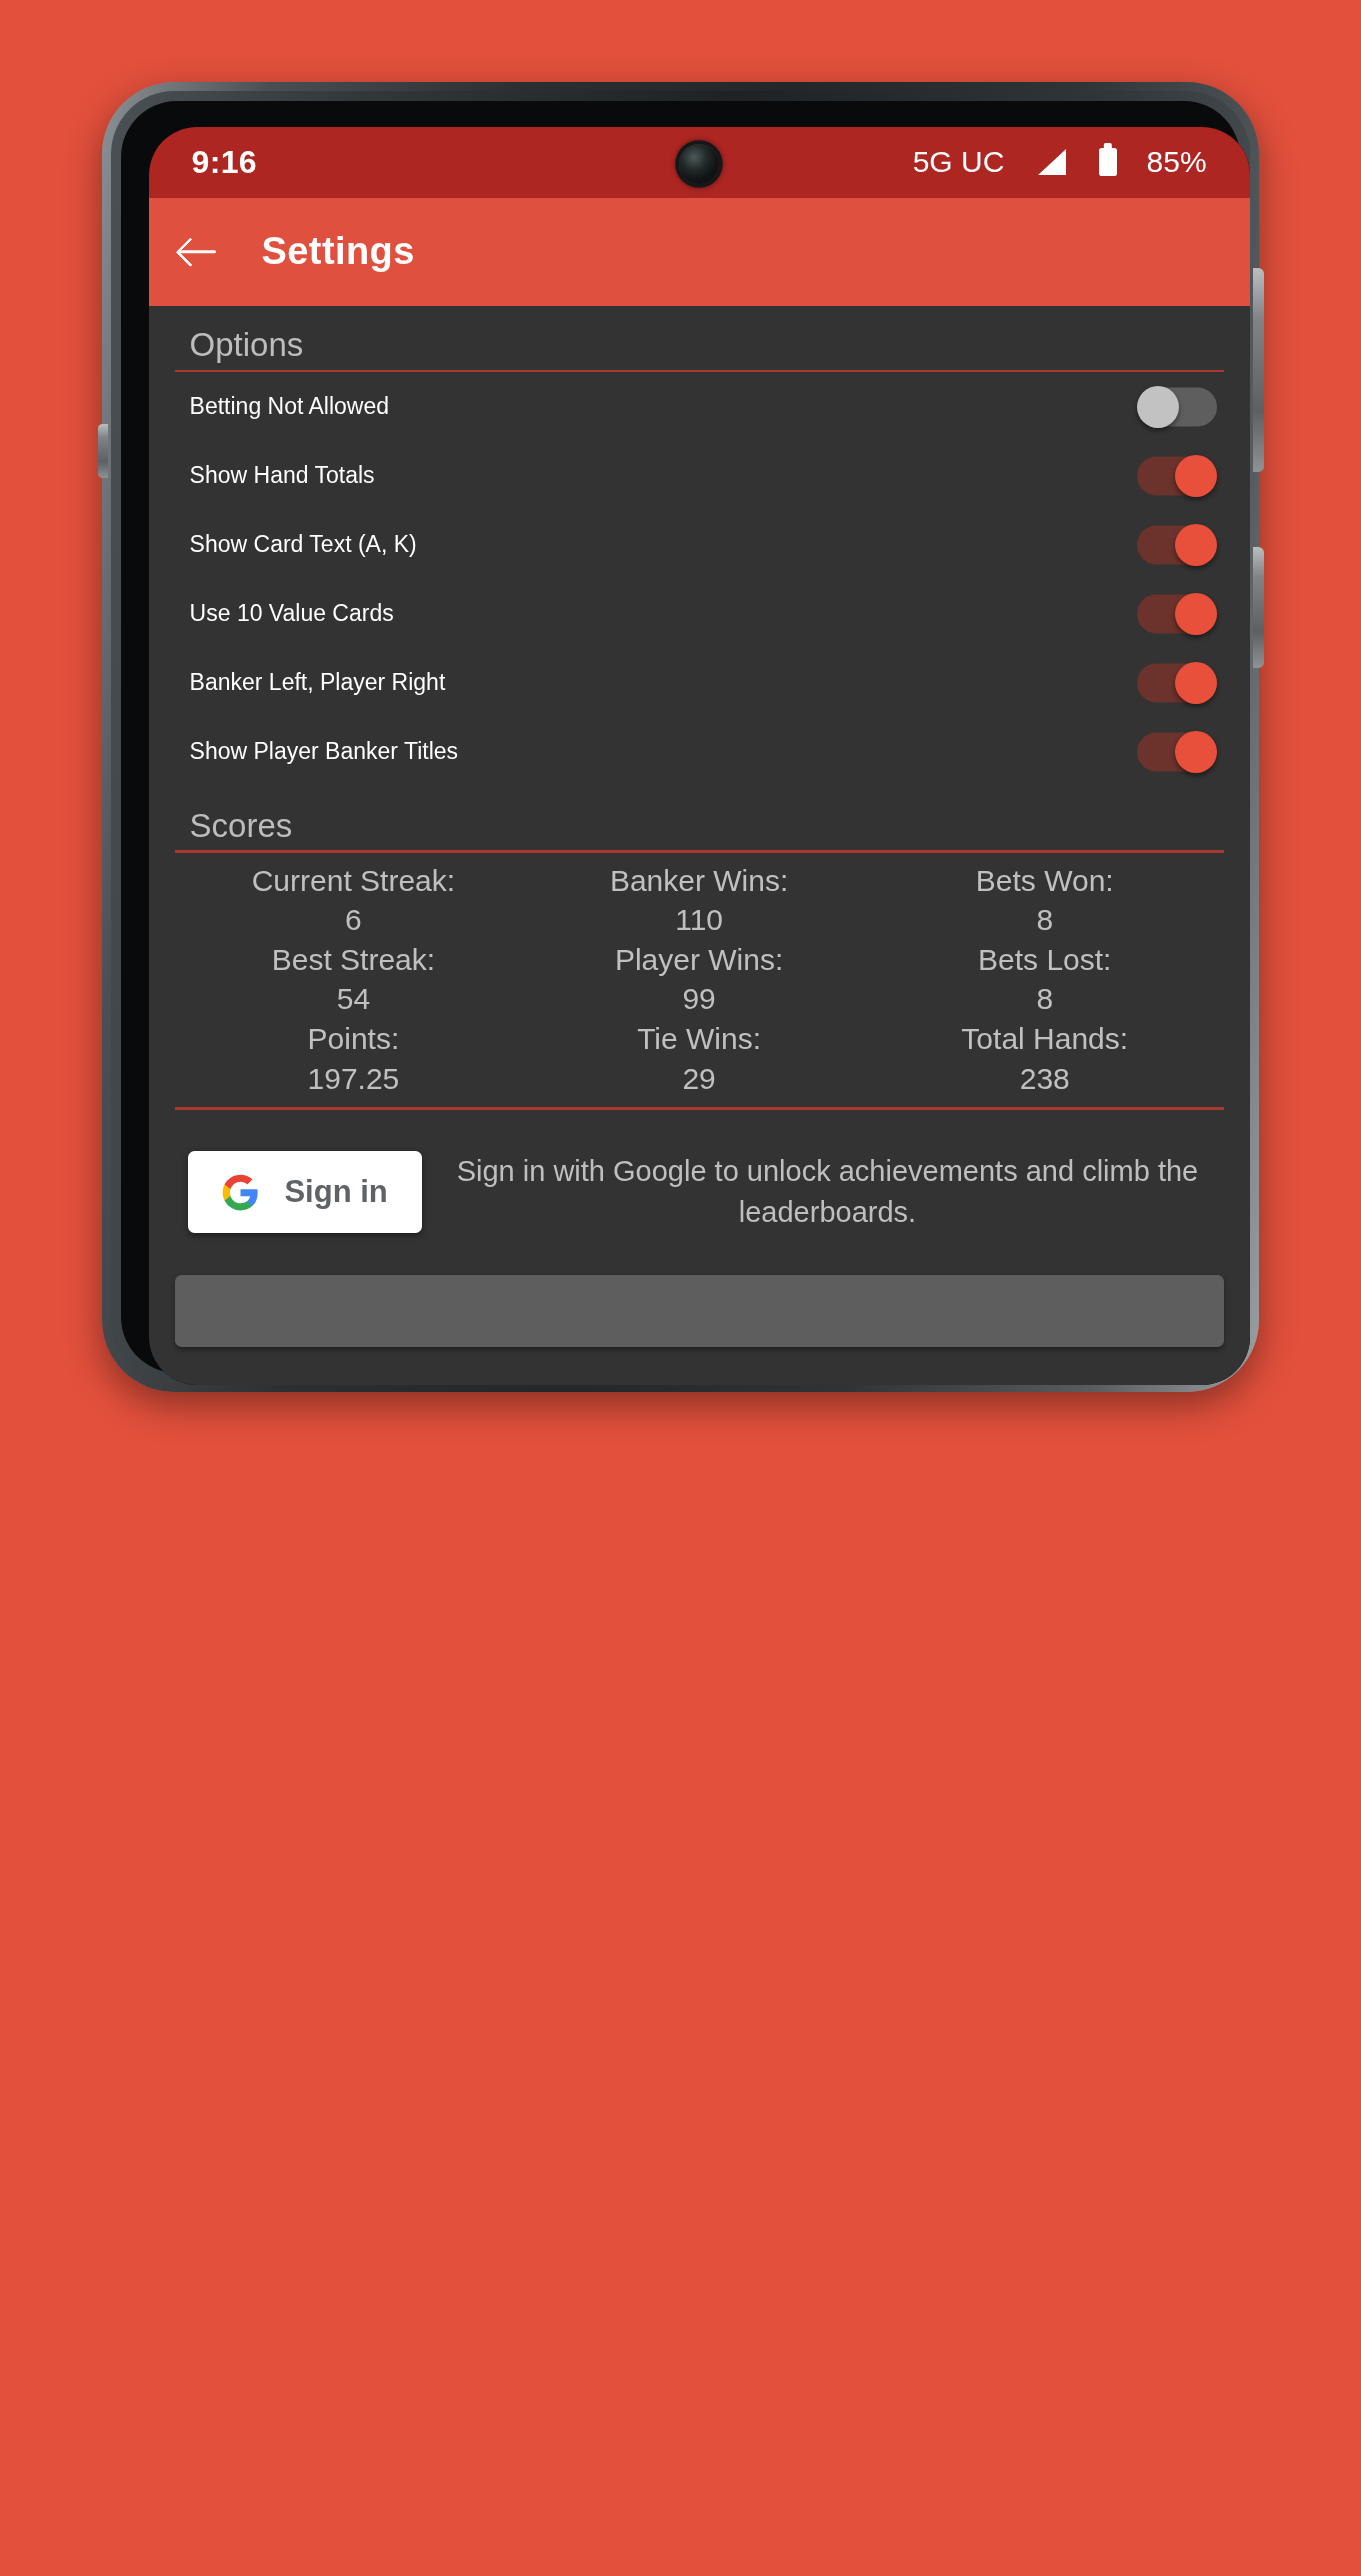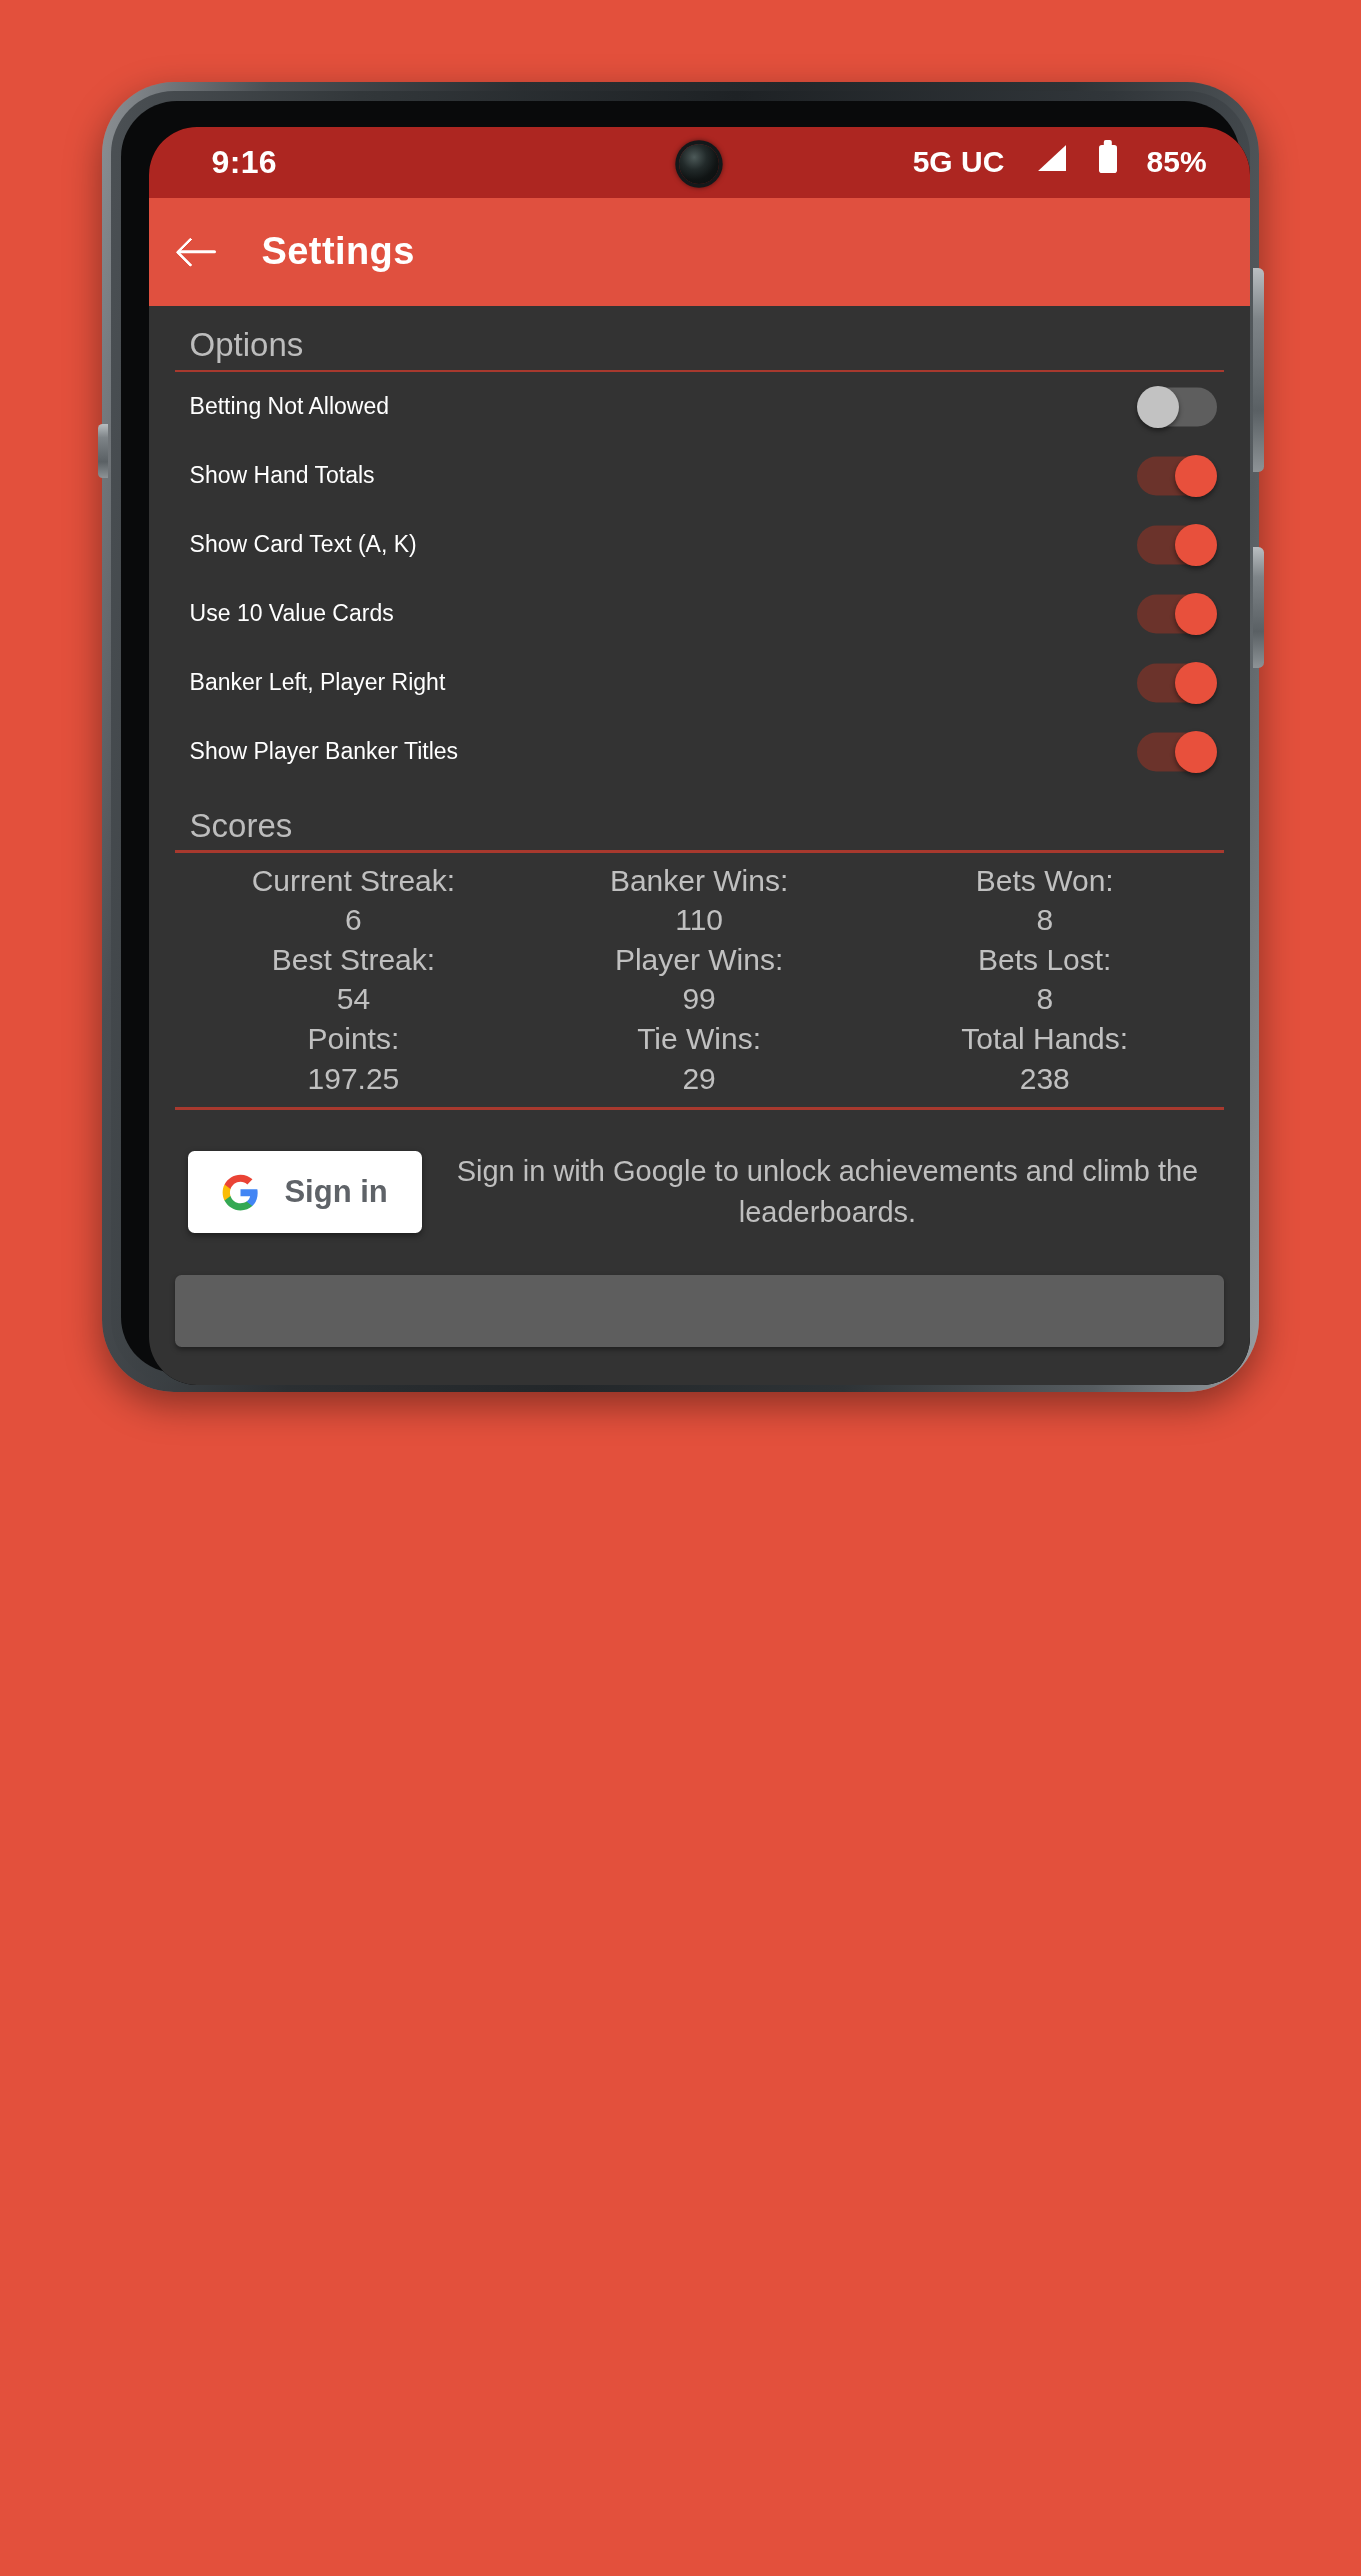--- a/index.html
+++ b/index.html
@@ -86,7 +86,6 @@
     font-size: 32px;
     font-weight: bold;
     letter-spacing: 0.3px;
-    margin-left: 20px;
   }
   .status-right {
     margin-left: auto;

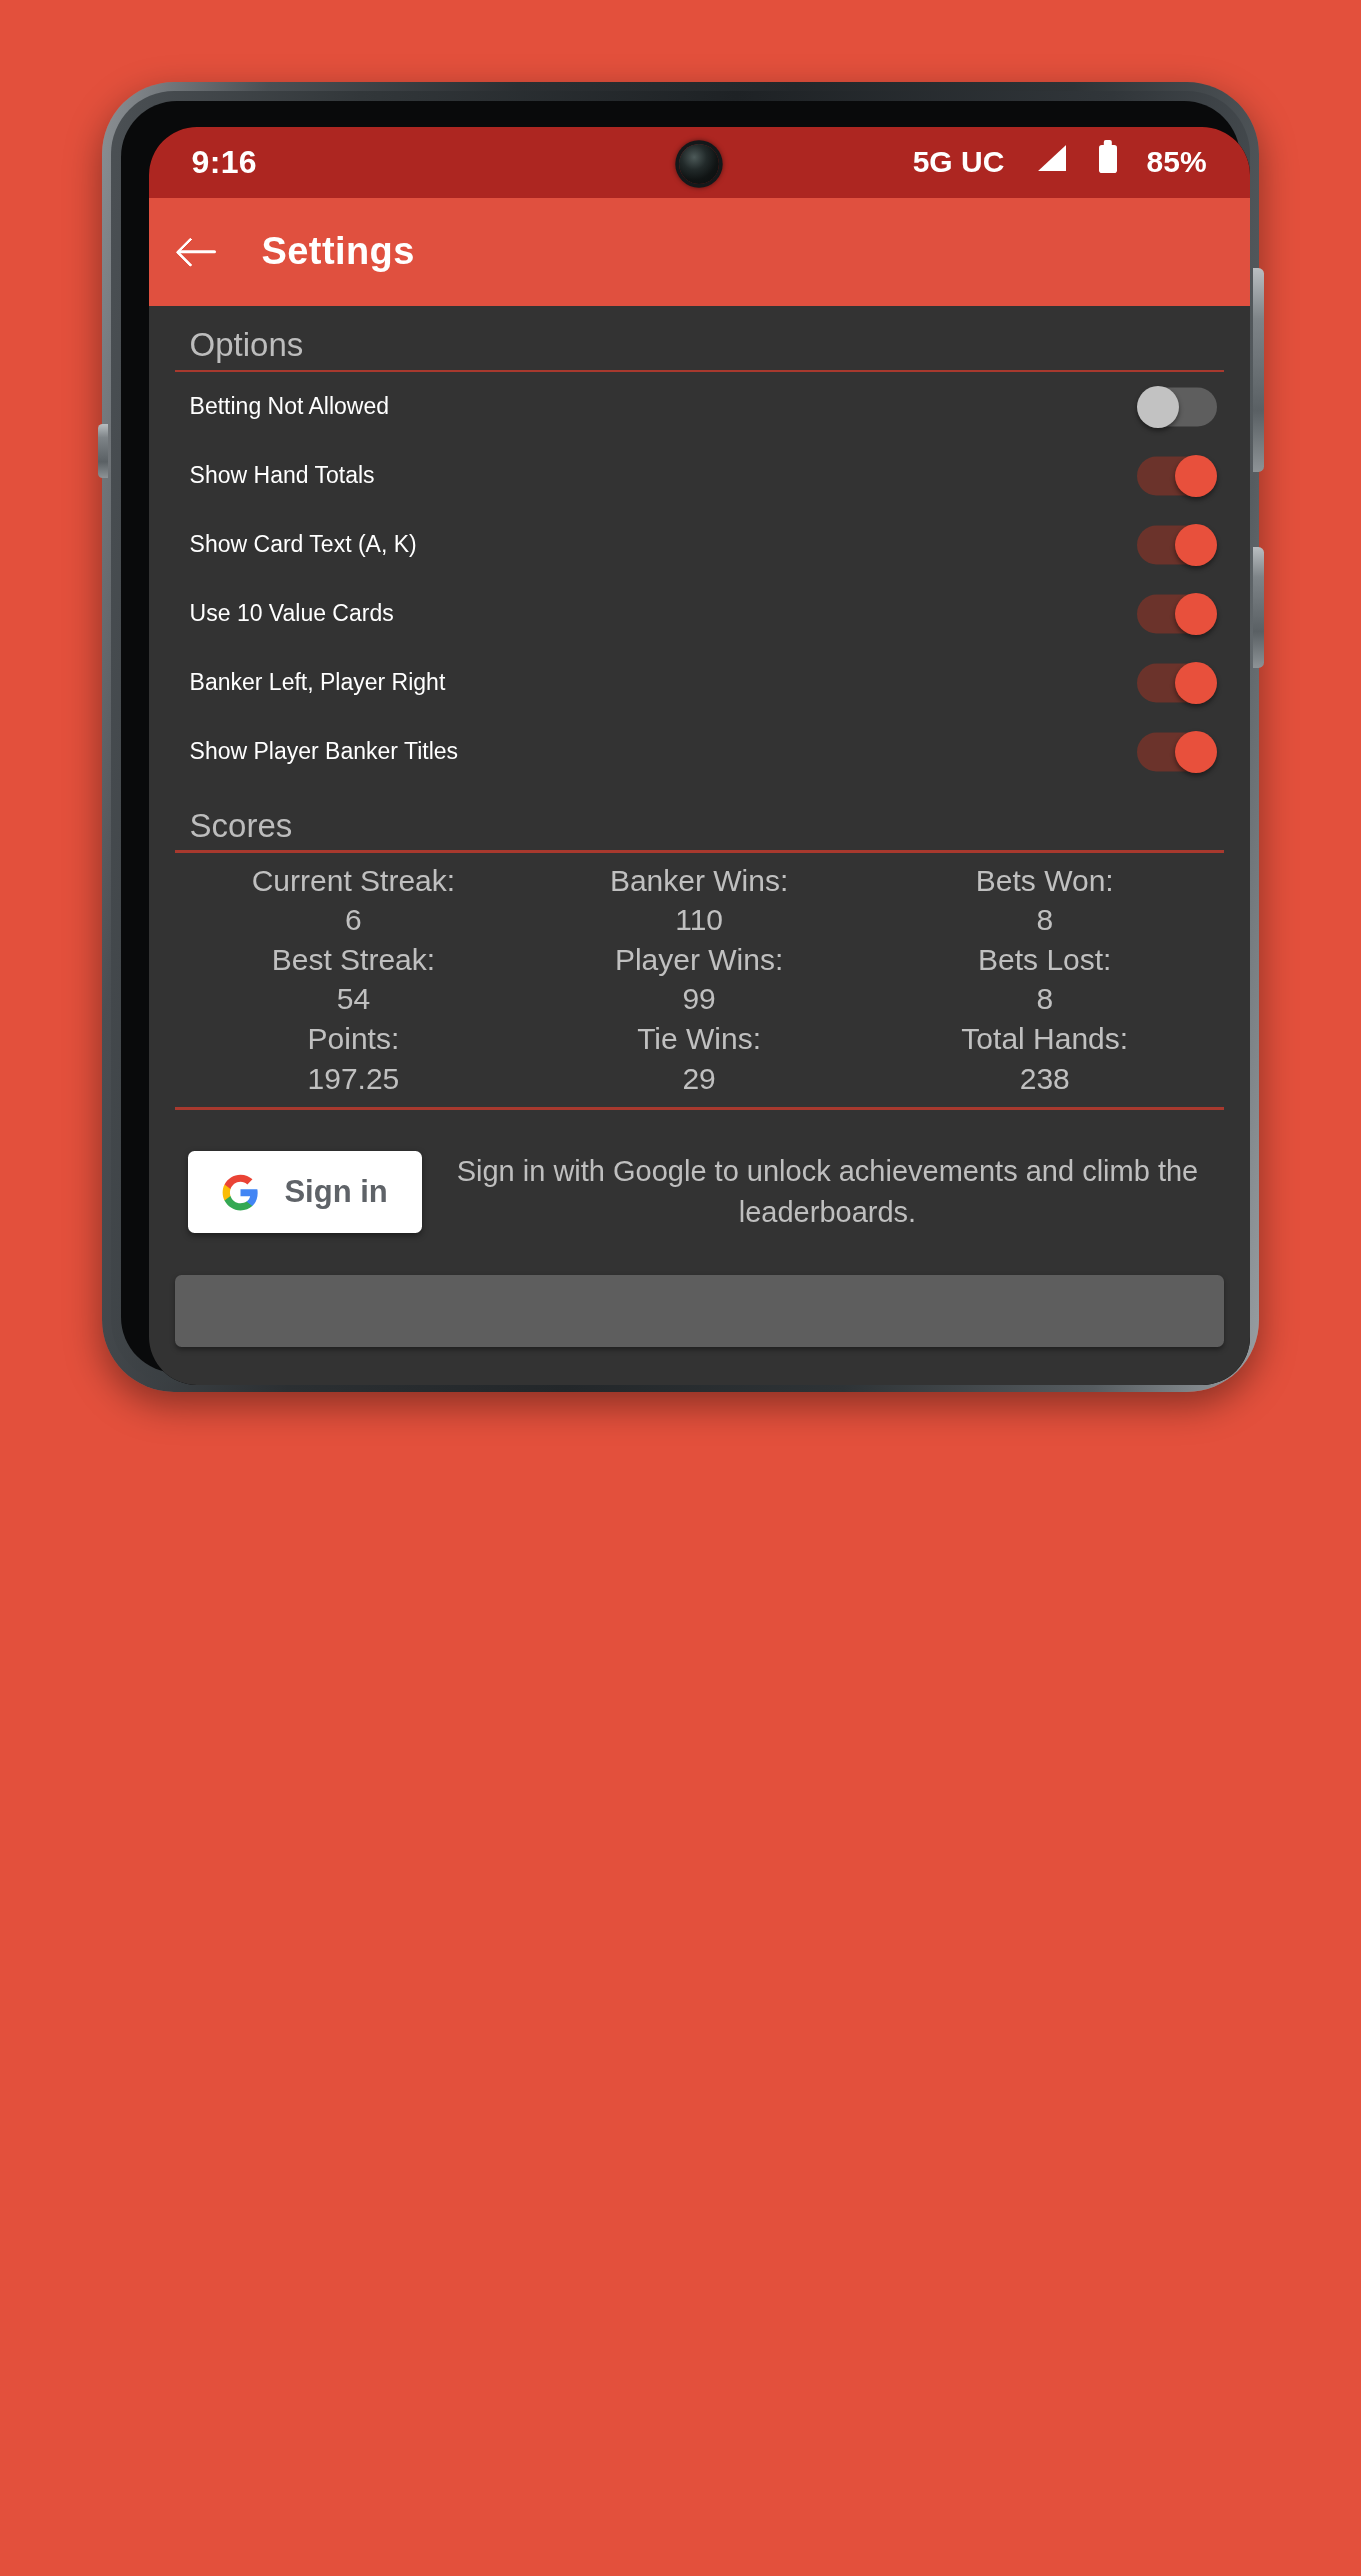--- a/index.html
+++ b/index.html
@@ -90,9 +90,10 @@
   .status-right {
     margin-left: auto;
     display: flex;
+    align-items: center;
     gap: 30px;
     font-size: 30px;
-    font-weight: bold;
+    font-weight: normal;
   }
   .signal-tri {
     width: 28px; height: 26px;

